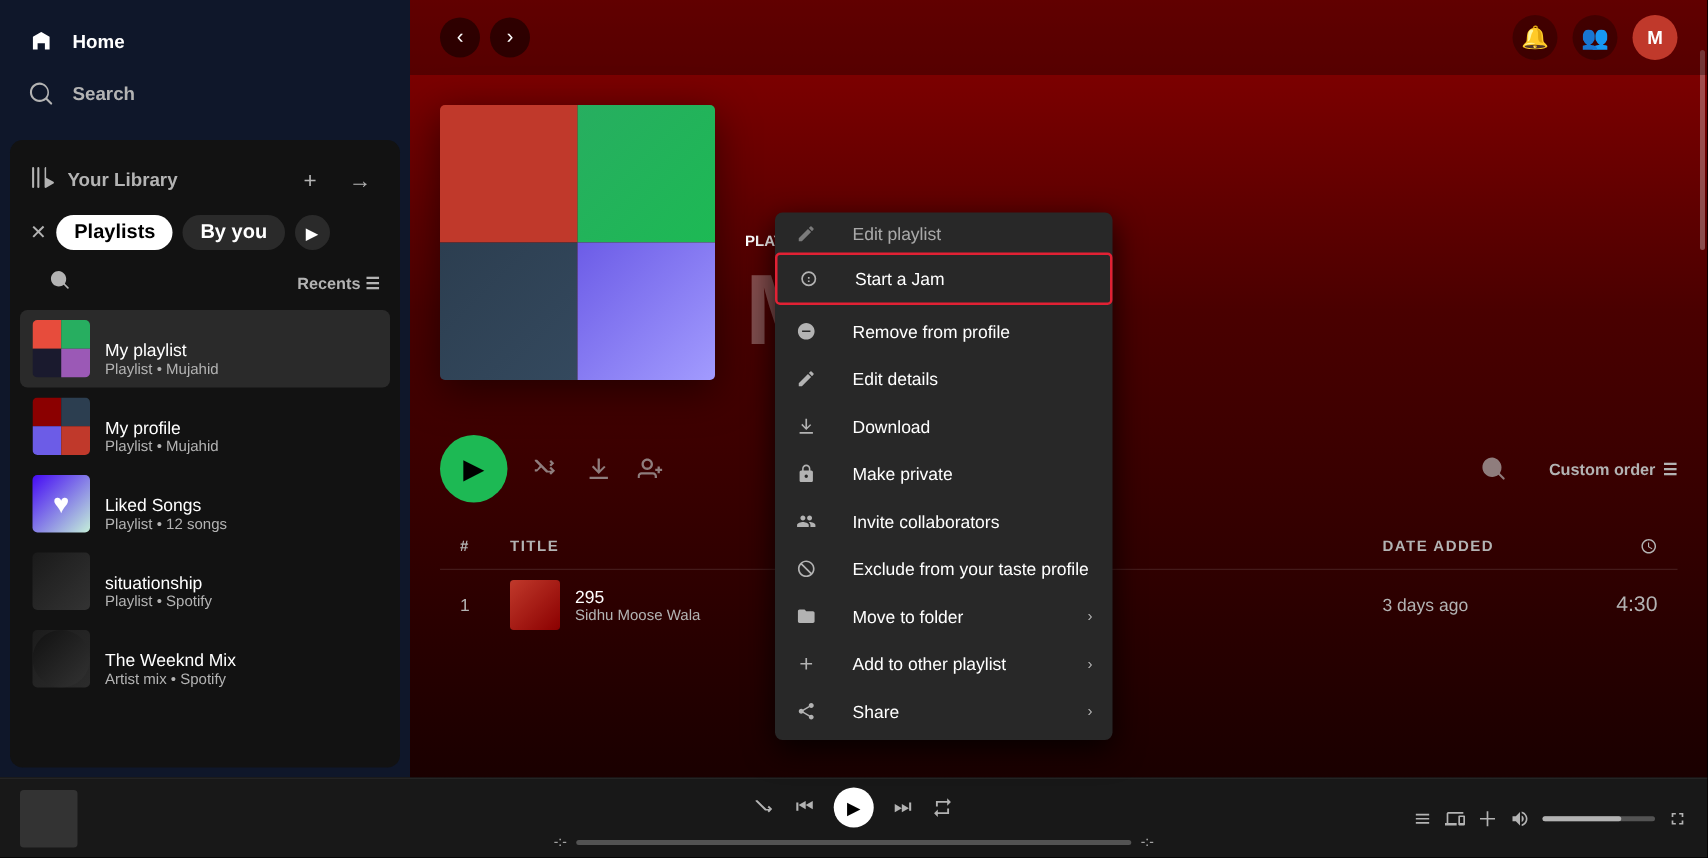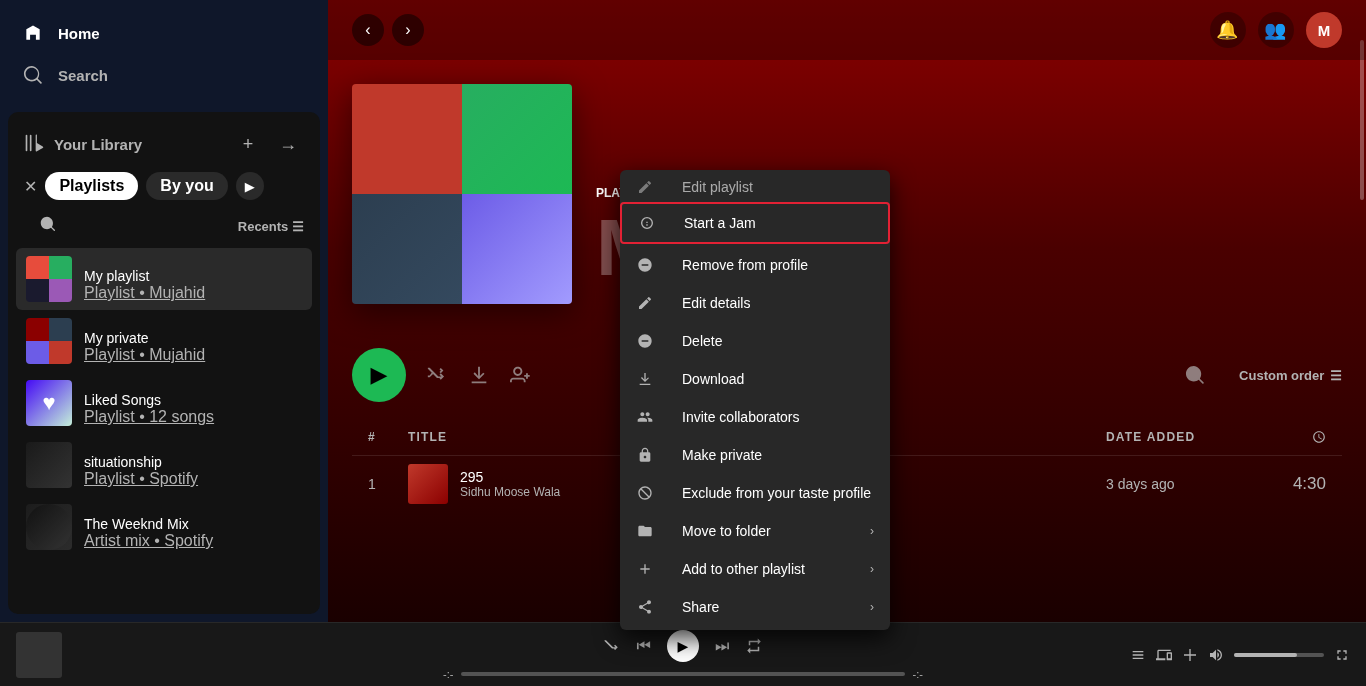--- a/index.html
+++ b/index.html
@@ -241,12 +241,11 @@
     }
 
     .playlist-meta {
-      font-size: 16px;
+      font-size: 12px;
       color: #b3b3b3;
       white-space: nowrap;
       overflow: hidden;
       text-overflow: ellipsis;
-      text-decoration: underline;
     }
 
     

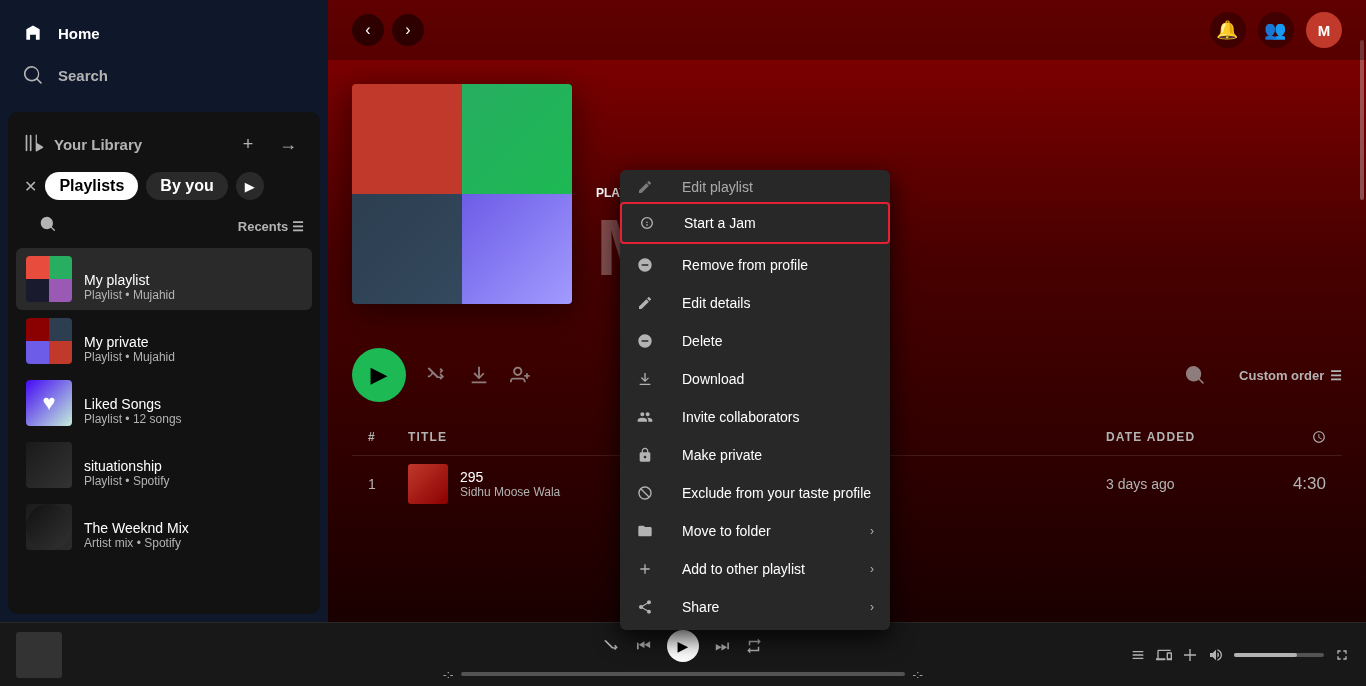--- a/index.html
+++ b/index.html
@@ -821,7 +821,7 @@
             </div>
           </div>
           <div class="playlist-info">
-            <div class="playlist-name">My private</div>
+            <div class="playlist-name">My profile</div>
             <div class="playlist-meta">Playlist • Mujahid</div>
           </div>
         </div>

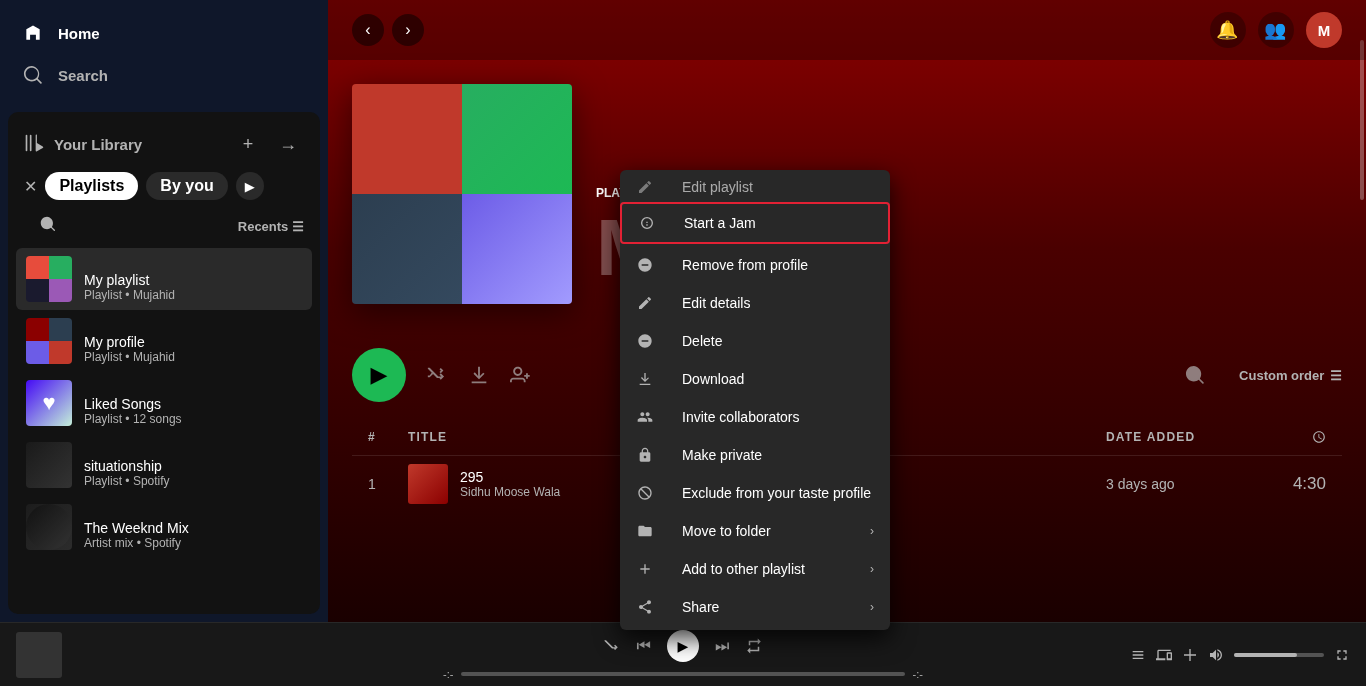--- a/index.html
+++ b/index.html
@@ -993,14 +993,6 @@
           <span class="menu-item-text">Edit details</span>
         </div>
 
-        <div class="menu-item">
-          <span class="menu-item-icon">
-            <svg width="16" height="16" viewBox="0 0 24 24" fill="currentColor">
-                <path d="M12 2C6.48 2 2 6.48 2 12s4.48 10 10 10 10-4.48 10-10S17.52 2 12 2zm5 11H7v-2h10v2z"></path>
-              </svg>
-          </span>
-          <span class="menu-item-text">Delete</span>
-        </div>
 
         <div class="menu-item">
           <span class="menu-item-icon">

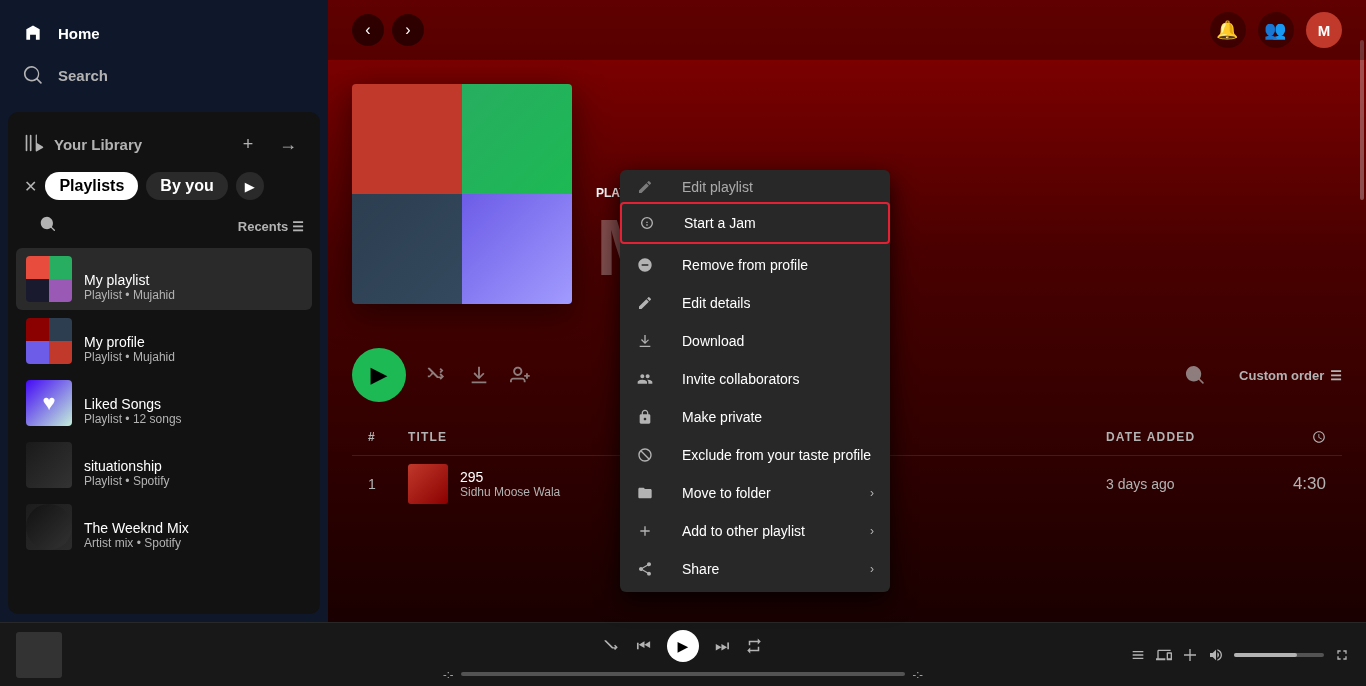--- a/index.html
+++ b/index.html
@@ -1006,19 +1006,19 @@
         <div class="menu-item">
           <span class="menu-item-icon">
             <svg width="16" height="16" viewBox="0 0 24 24" fill="currentColor">
+                <path d="M18 8h-1V6c0-2.76-2.24-5-5-5S7 3.24 7 6v2H6c-1.1 0-2 .9-2 2v10c0 1.1.9 2 2 2h12c1.1 0 2-.9 2-2V10c0-1.1-.9-2-2-2zm-6 9c-1.1 0-2-.9-2-2s.9-2 2-2 2 .9 2 2-.9 2-2 2zm3.1-9H8.9V6c0-1.71 1.39-3.1 3.1-3.1 1.71 0 3.1 1.39 3.1 3.1v2z"></path>
+              </svg>
+          </span>
+          <span class="menu-item-text">Make private</span>
+        </div>
+
+        <div class="menu-item">
+          <span class="menu-item-icon">
+            <svg width="16" height="16" viewBox="0 0 24 24" fill="currentColor">
                 <path d="M16 11c1.66 0 2.99-1.34 2.99-3S17.66 5 16 5c-1.66 0-3 1.34-3 3s1.34 3 3 3zm-8 0c1.66 0 2.99-1.34 2.99-3S9.66 5 8 5C6.34 5 5 6.34 5 8s1.34 3 3 3zm0 2c-2.33 0-7 1.17-7 3.5V19h14v-2.5c0-2.33-4.67-3.5-7-3.5zm8 0c-.29 0-.62.02-.97.05 1.16.84 1.97 1.97 1.97 3.45V19h6v-2.5c0-2.33-4.67-3.5-7-3.5z"></path>
               </svg>
           </span>
           <span class="menu-item-text">Invite collaborators</span>
-        </div>
-
-        <div class="menu-item">
-          <span class="menu-item-icon">
-            <svg width="16" height="16" viewBox="0 0 24 24" fill="currentColor">
-                <path d="M18 8h-1V6c0-2.76-2.24-5-5-5S7 3.24 7 6v2H6c-1.1 0-2 .9-2 2v10c0 1.1.9 2 2 2h12c1.1 0 2-.9 2-2V10c0-1.1-.9-2-2-2zm-6 9c-1.1 0-2-.9-2-2s.9-2 2-2 2 .9 2 2-.9 2-2 2zm3.1-9H8.9V6c0-1.71 1.39-3.1 3.1-3.1 1.71 0 3.1 1.39 3.1 3.1v2z"></path>
-              </svg>
-          </span>
-          <span class="menu-item-text">Make private</span>
         </div>
 
         <div class="menu-item">

